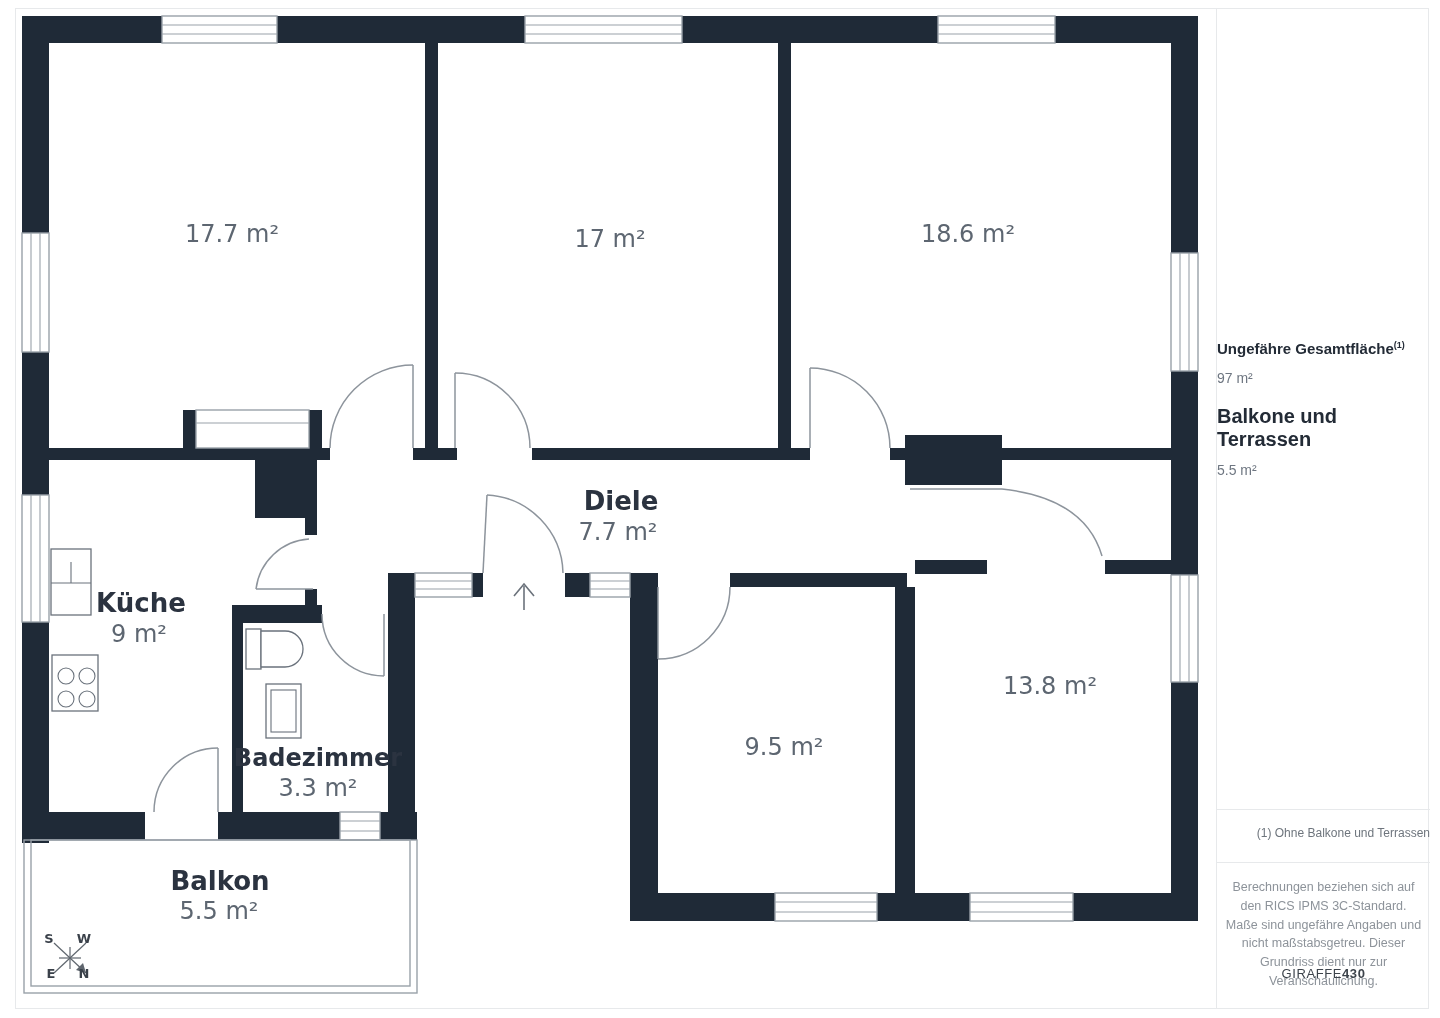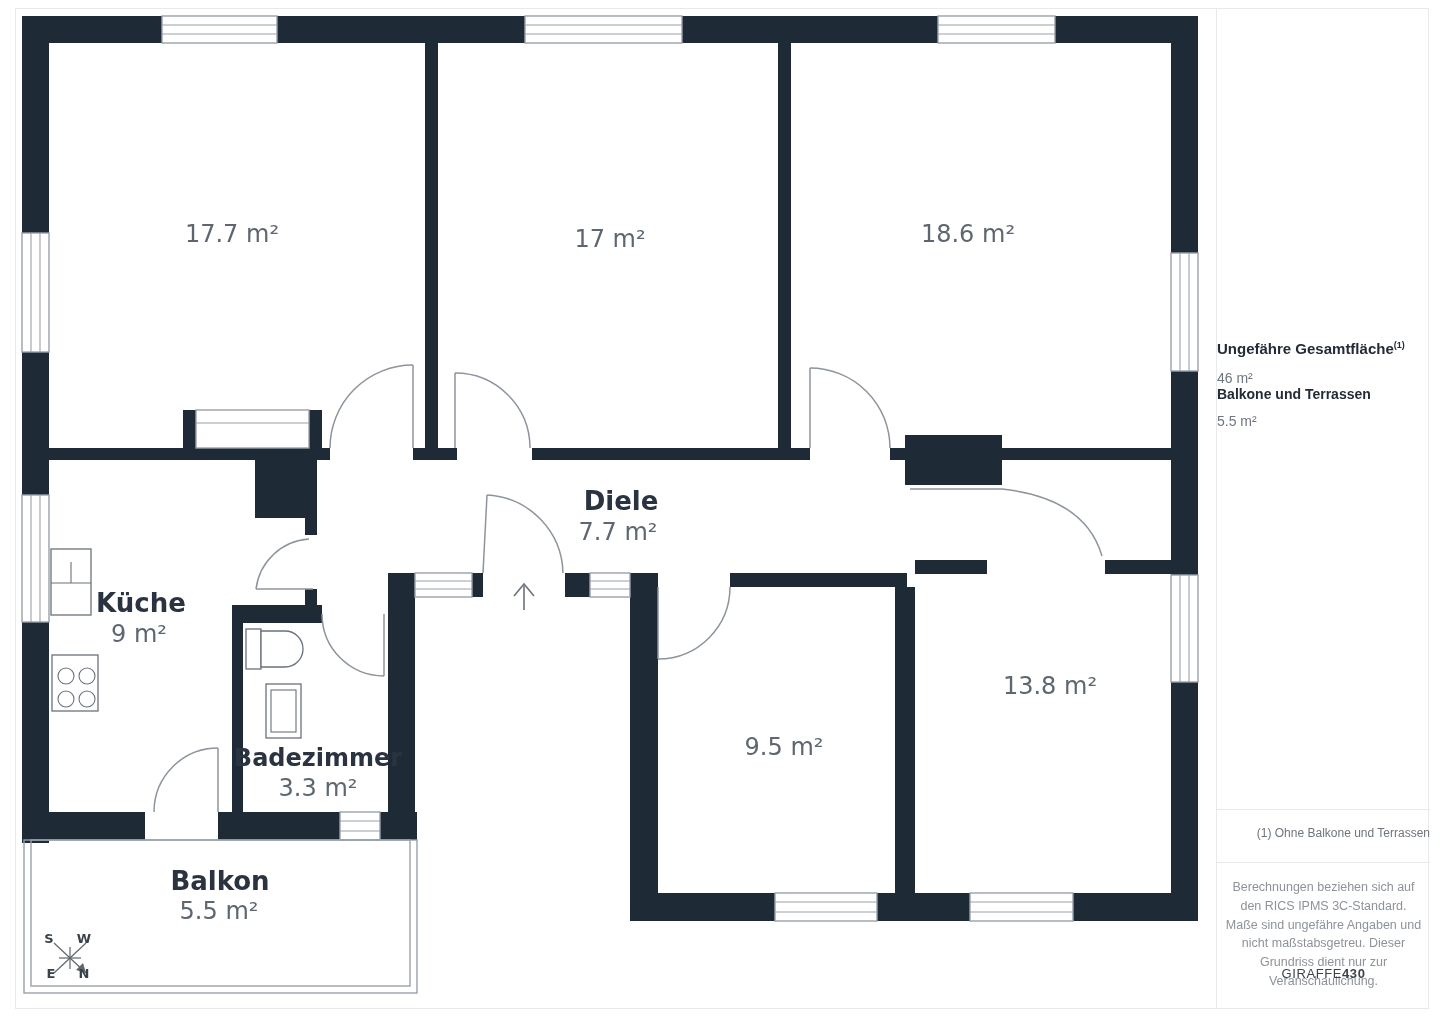--- a/index.html
+++ b/index.html
@@ -265,7 +265,7 @@
 <div class="sidebar">
   <div class="summary">
     <div class="h"><span>Ungefähre Gesamtfläche</span><sup>(1)</sup></div>
-    <div class="v">46 m²</div>
+    <div class="v">97 m²</div>
     <div class="h2">Balkone und Terrassen</div>
     <div class="v2">5.5 m²</div>
   </div>

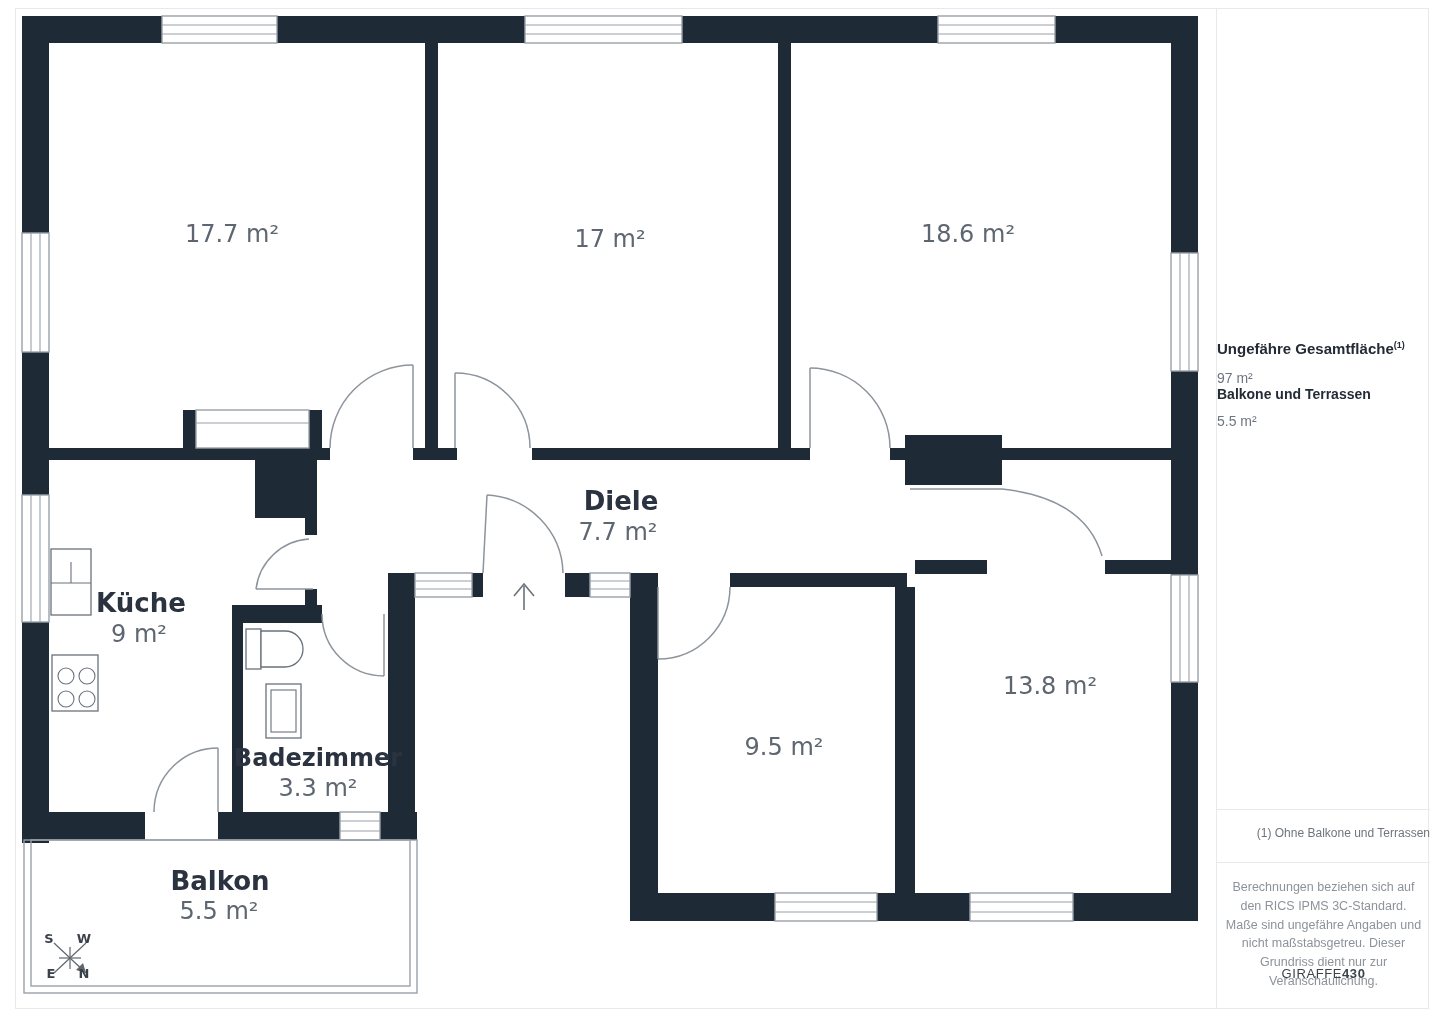--- a/index.html
+++ b/index.html
@@ -31,7 +31,7 @@
   .summary .h{font-size:15px;font-weight:bold;color:#232b36;}
   .summary .h sup{font-size:9px;}
   .summary .v{font-size:14px;color:#6e7681;margin-top:13px;}
-  .summary .h2{font-size:14px;font-weight:bold;color:#232b36;}
+  .summary .h2{font-size:20px;font-weight:bold;color:#232b36;margin-top:19px;}
   .summary .v2{font-size:14px;color:#6e7681;margin-top:11px;}
   .footnote{position:absolute;left:0;top:826px;width:213px;text-align:right;
     font-size:12px;color:#6e757d;}

